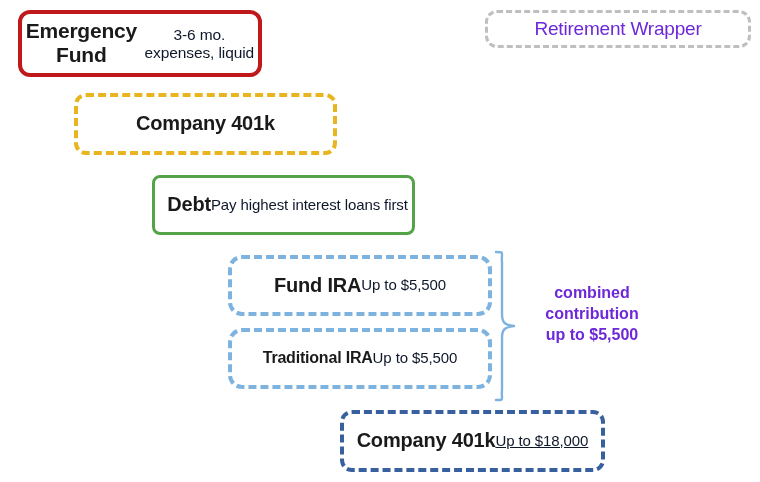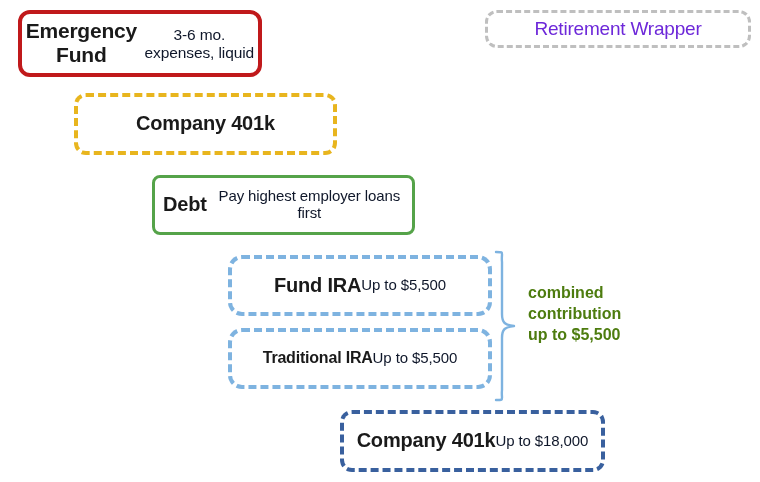--- a/index.html
+++ b/index.html
@@ -140,7 +140,7 @@
 
   <div class="box" id="box-debt">
     <span class="title">Debt</span>
-    <span class="sub">Pay highest employer loans first</span>
+    <span class="sub">Pay highest interest loans first</span>
   </div>
 
   <div class="box" id="box-roth-ira">

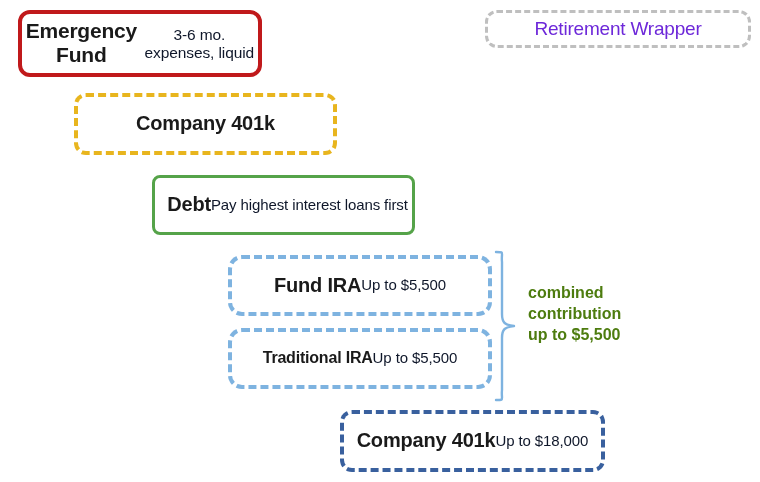--- a/index.html
+++ b/index.html
@@ -113,9 +113,9 @@
   #combined-note {
     position: absolute;
     left: 528px; top: 283px; width: 128px;
-    text-align: left;
+    text-align: center;
     line-height: 1.3;
-    color: #4d7c0f;
+    color: #6d28d9;
   }
   #combined-note .note-strong { font-size: 16px; font-weight: bold; display: block; }
   #combined-note .note-line   { font-size: 16px; font-weight: bold; display: block; }

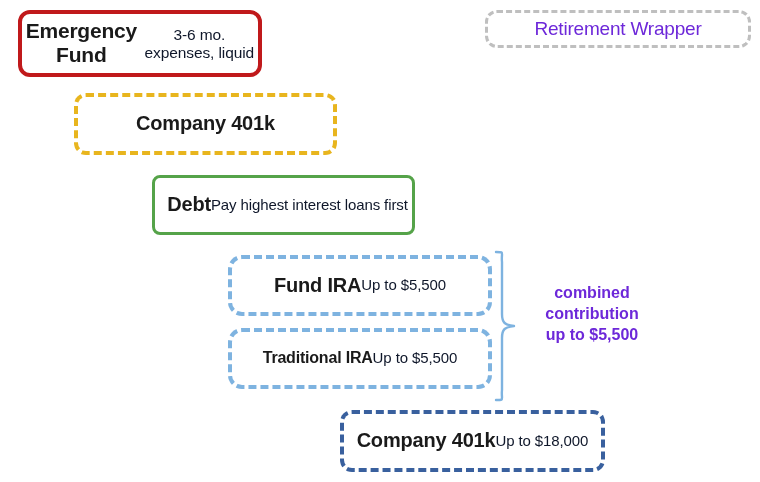--- a/index.html
+++ b/index.html
@@ -101,7 +101,7 @@
     border-radius: 12px;
   }
   #box-company-401k-limit .title { font-size: 20px; margin-bottom: 1px; }
-  #box-company-401k-limit .sub   { font-size: 15px; }
+  #box-company-401k-limit .sub   { font-size: 15px; text-decoration: underline; }
 
   
   #combined-brace {

